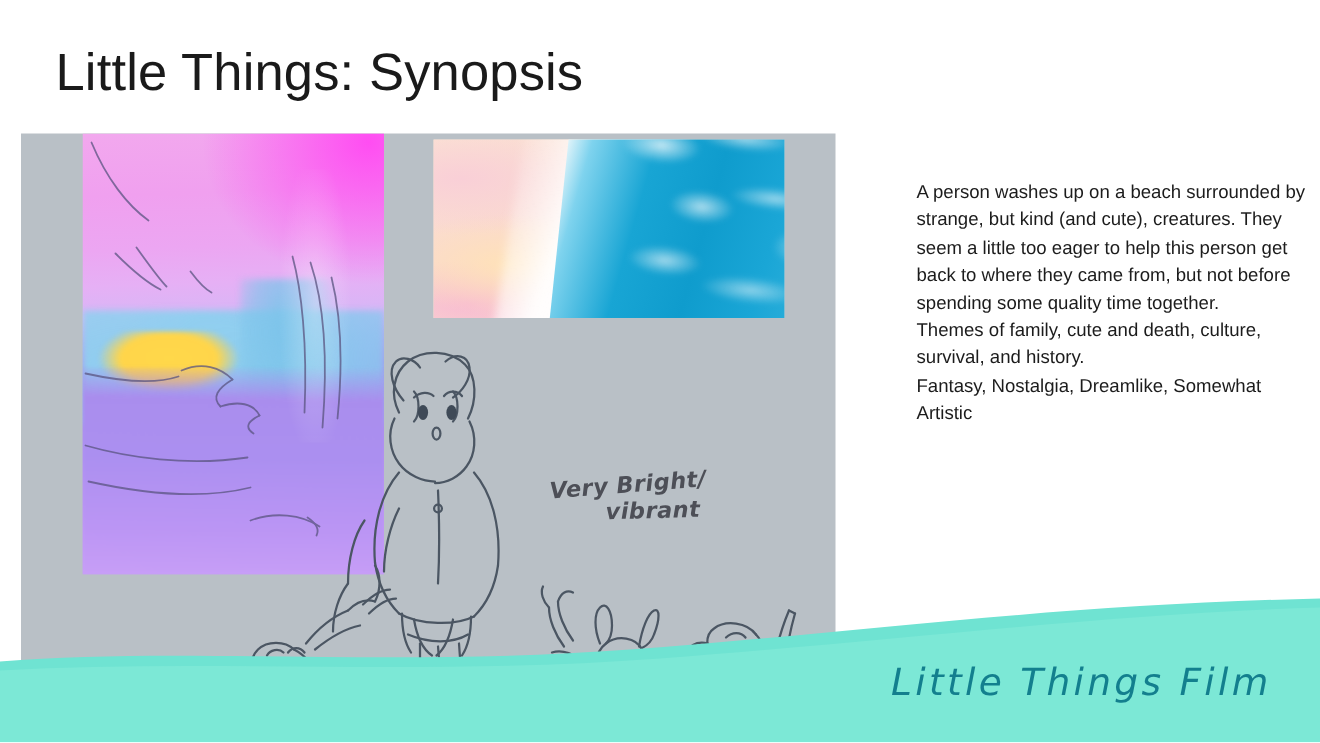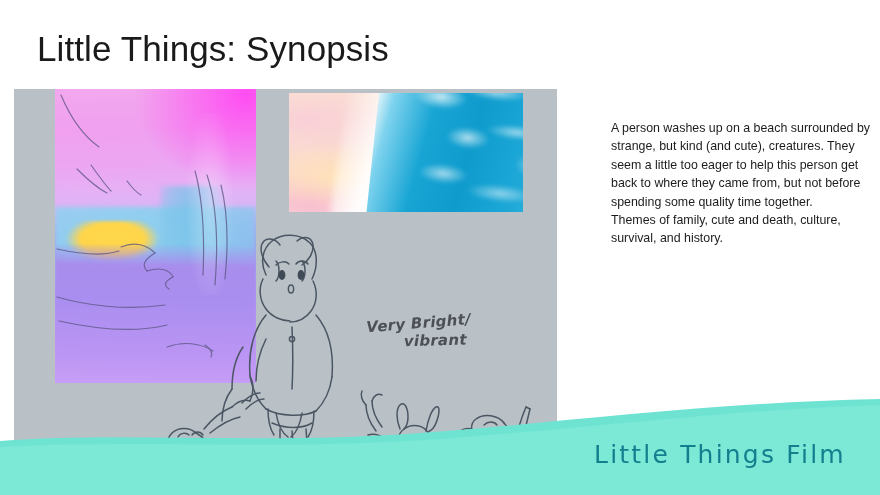--- a/index.html
+++ b/index.html
@@ -376,6 +376,7 @@
   <div class="synopsis">
     <p>A person washes up on a beach surrounded by strange, but kind (and cute), creatures. They seem a little too eager to help this person get back to where they came from, but not before spending some quality time together.</p>
     <p>Themes of family, cute and death, culture, survival, and history.</p>
+    <p>Fantasy, Nostalgia, Dreamlike, Somewhat Artistic</p>
   </div>
 
   <svg class="wave" viewBox="0 0 880 110" preserveAspectRatio="none">

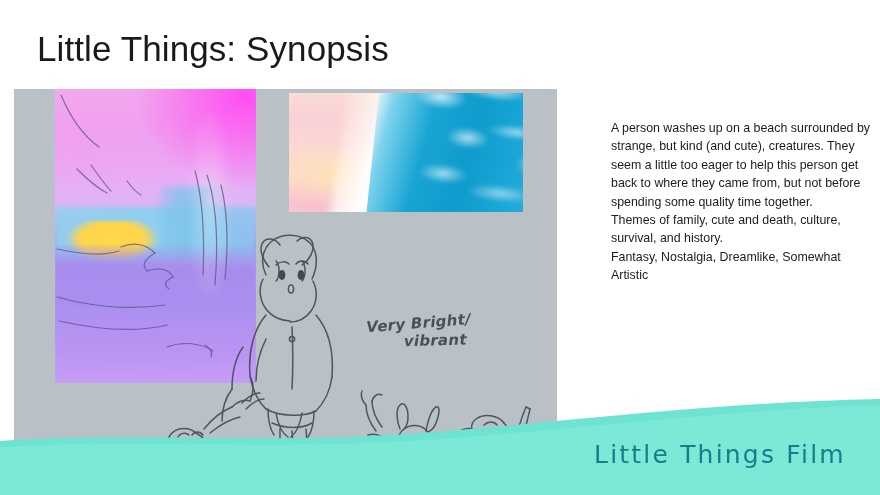--- a/index.html
+++ b/index.html
@@ -197,6 +197,7 @@
     position: absolute;
     left: 594px; top: 440px;
     font-family: "DejaVu Sans", sans-serif;
+    font-style: italic;
     font-size: 25px;
     letter-spacing: 2.2px;
     color: #137f8e;

